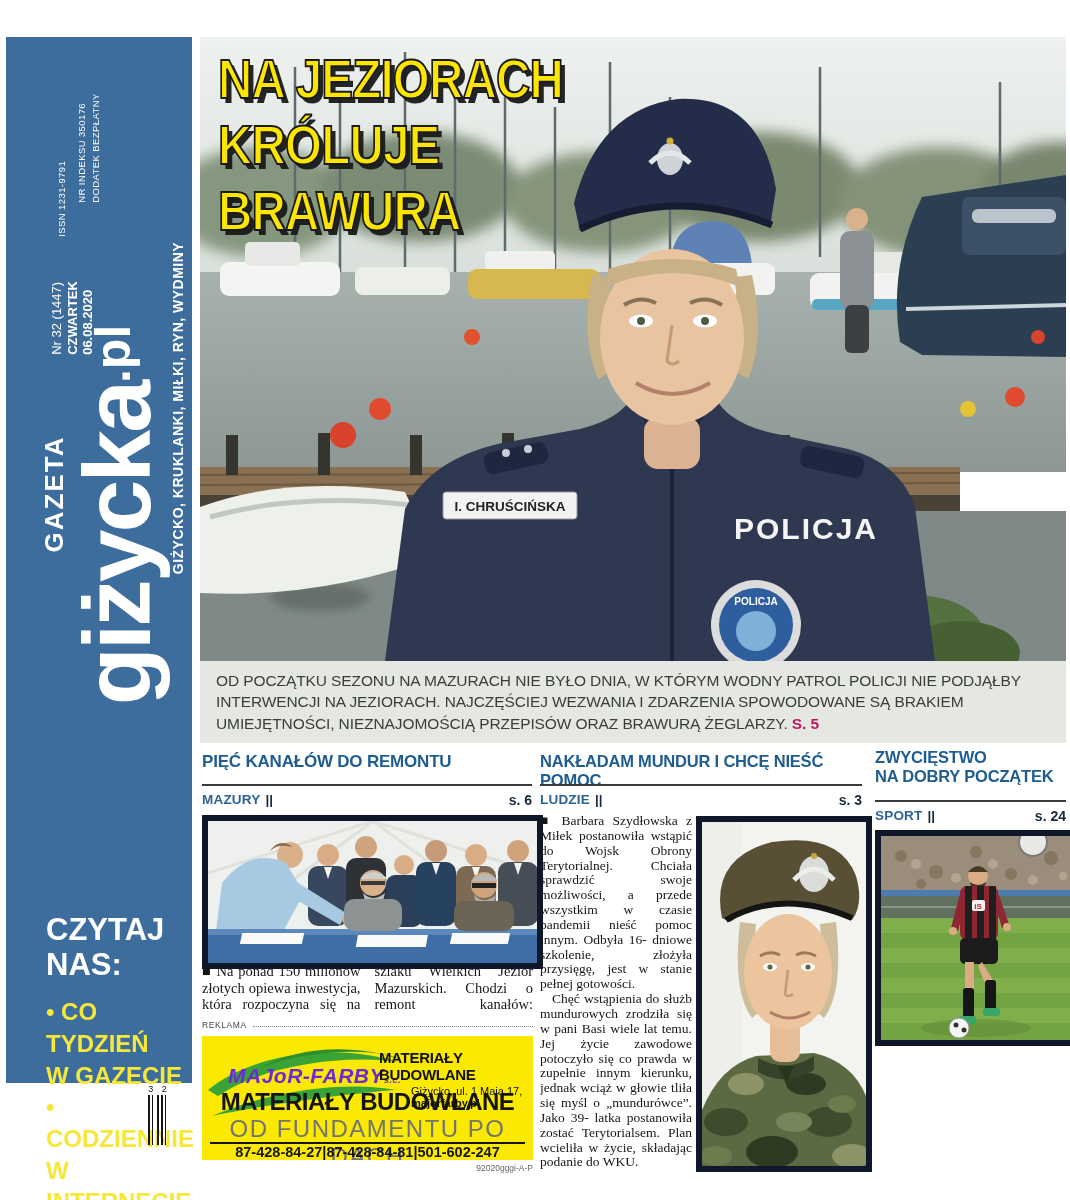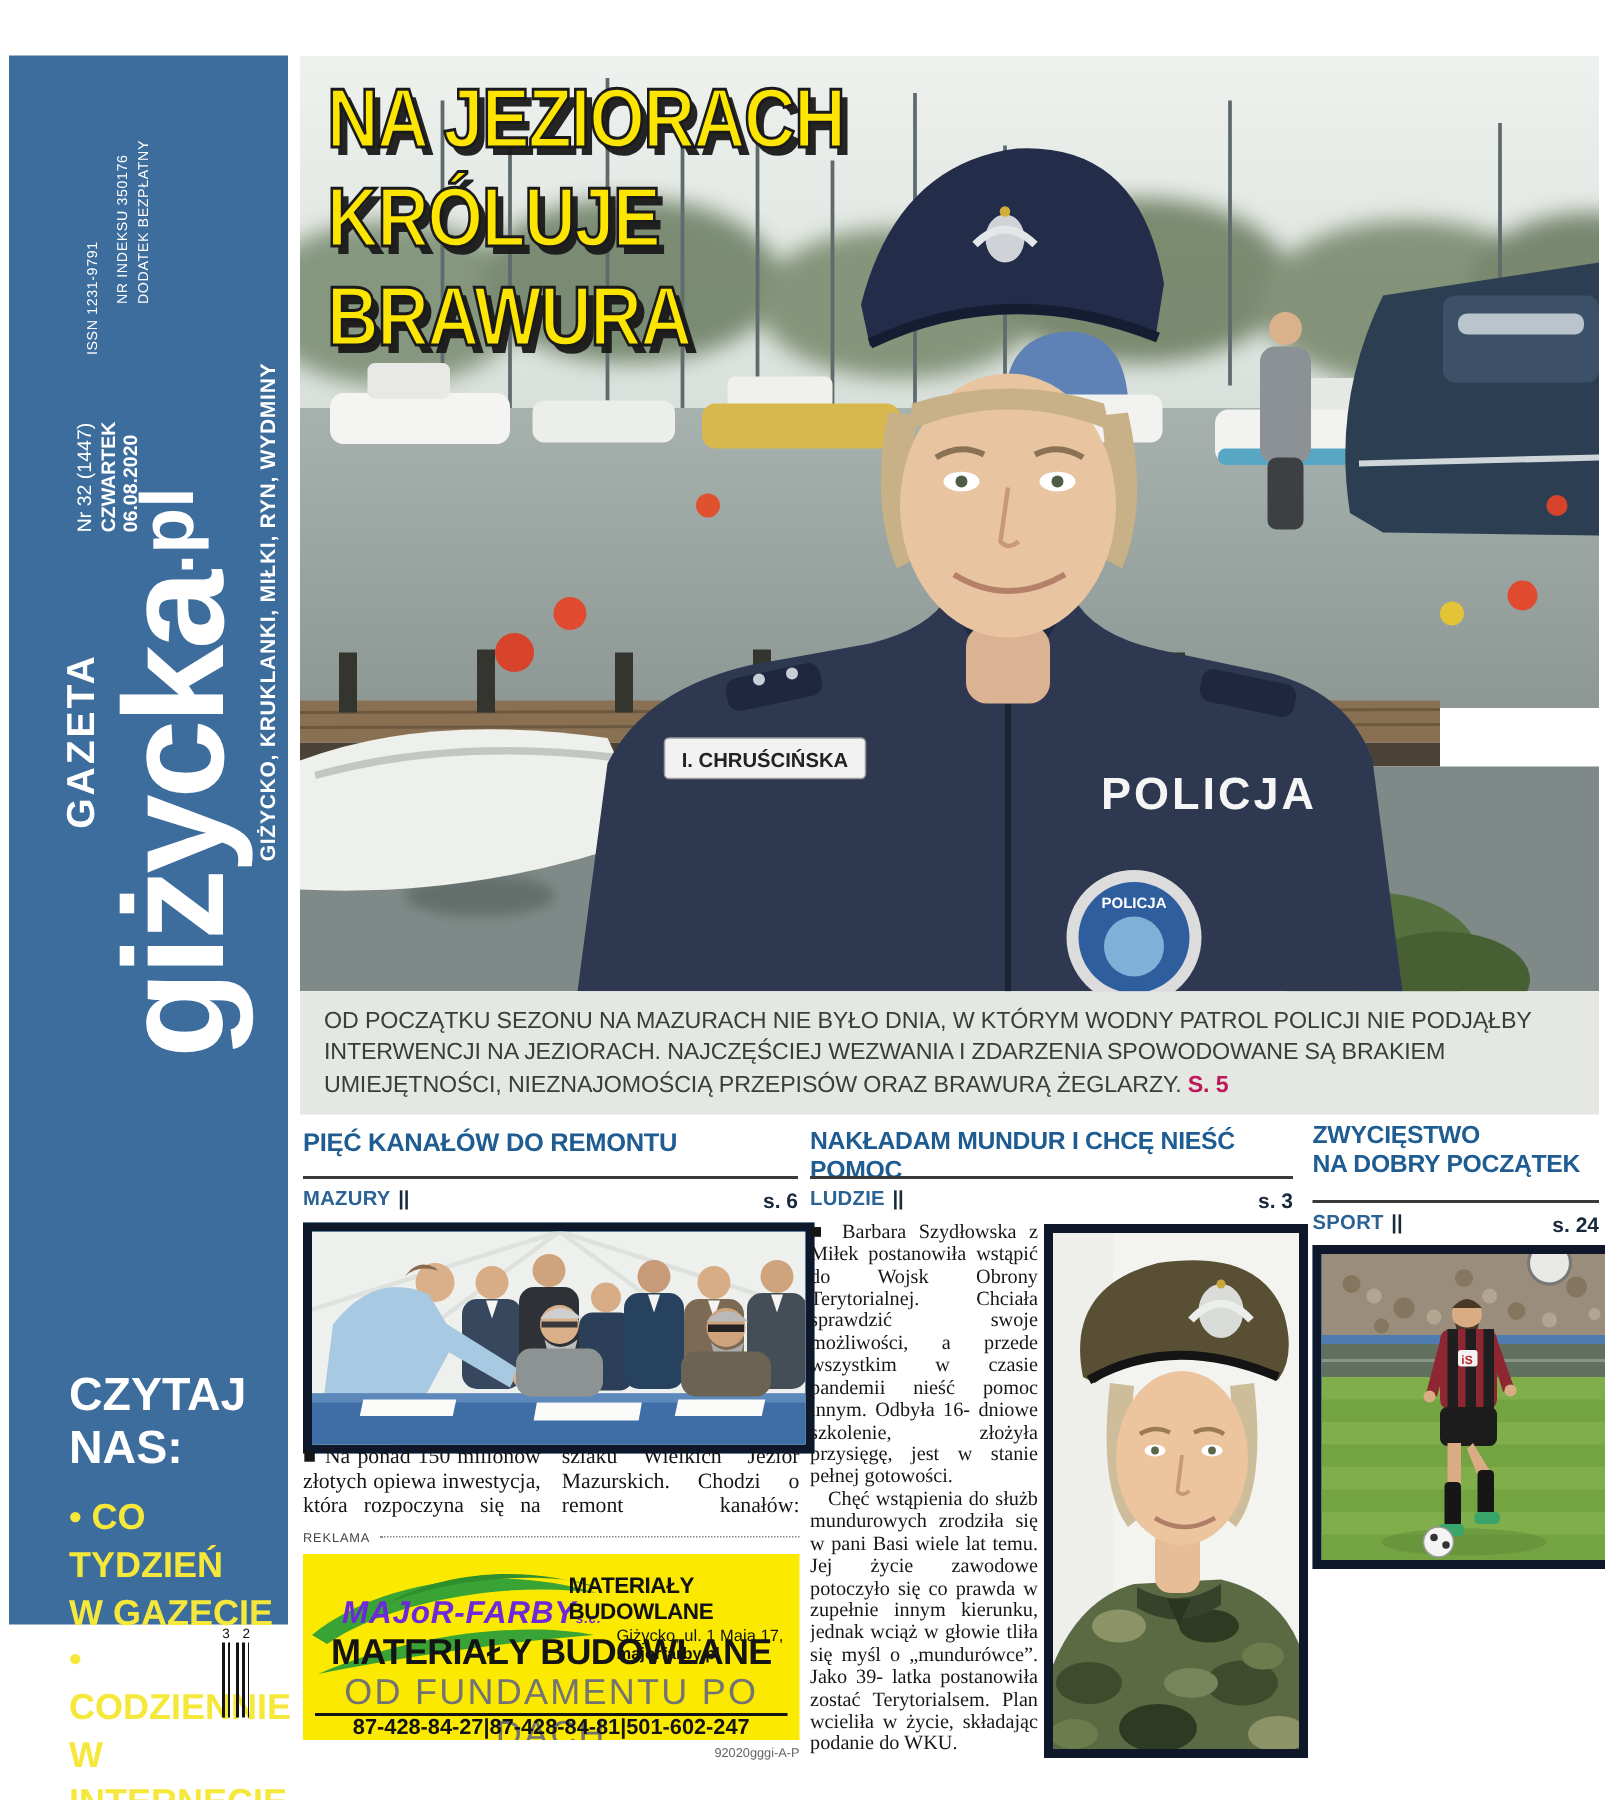--- a/index.html
+++ b/index.html
@@ -63,7 +63,7 @@
   .c1-photo{left:202px;top:815px;width:329px;height:142px;}
   .c1-body{left:202px;top:963px;width:331px;height:58px;font-size:14.5px;line-height:1.15;
     column-count:2;column-gap:14px;}
-  .reklama{position:absolute;left:202px;top:1020px;width:331px;display:flex;align-items:center;gap:6px;}
+  .reklama{position:absolute;left:202px;top:1020px;width:331px;display:flex;align-items:flex-end;gap:6px;}
   .reklama .lbl{font-size:8.5px;letter-spacing:.6px;color:#444;}
   .reklama .dots{flex:1;border-bottom:1px dotted #888;height:1px;margin-bottom:3px;}
 

